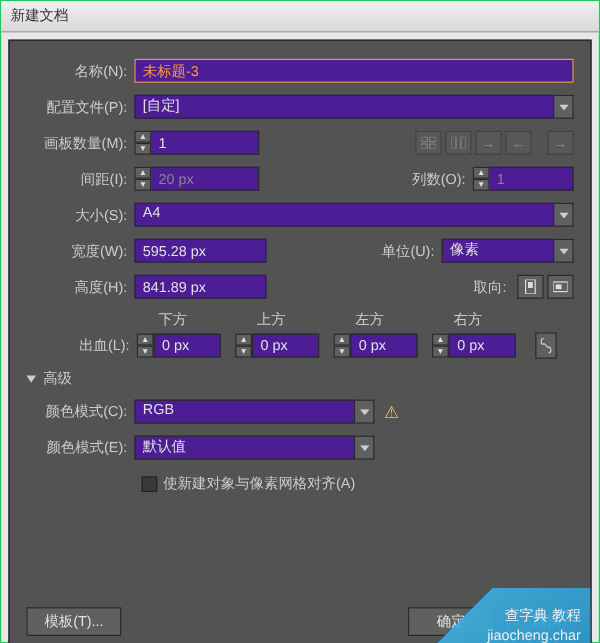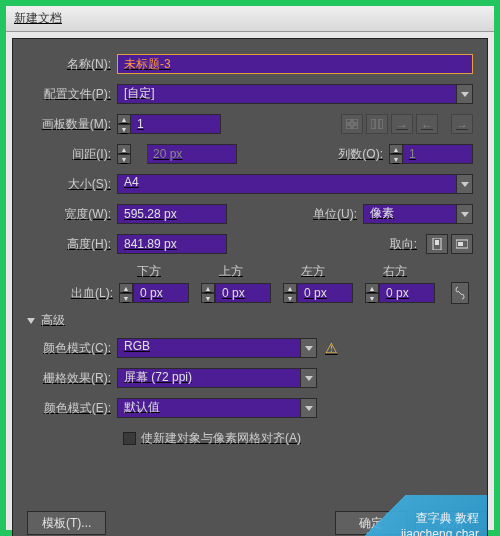--- a/index.html
+++ b/index.html
@@ -4,7 +4,7 @@
 <style>
 * { box-sizing: border-box; margin: 0; padding: 0; font-family: "Microsoft YaHei", Arial, sans-serif; font-size: 12px; }
 body { background: #e8e8e8; width: 500px; height: 536px; }
-.window { width: 500px; height: 536px; background: #e8e8e8; border: 6px solid #22c55e; text-decoration: underline; }
+.window { width: 500px; height: 536px; background: #e8e8e8; border: 1px solid #22c55e; }
 .titlebar { background: linear-gradient(#f0f0f0, #d8d8d8); padding: 4px 8px; border-bottom: 1px solid #999; color: #333; }
 .dialog { margin: 6px 6px; background: #535353; border: 1px solid #222; padding: 14px 14px 8px 14px; color: #ccc; height: 508px; position: relative; }
 .row { display: flex; align-items: center; margin-bottom: 8px; min-height: 22px; }

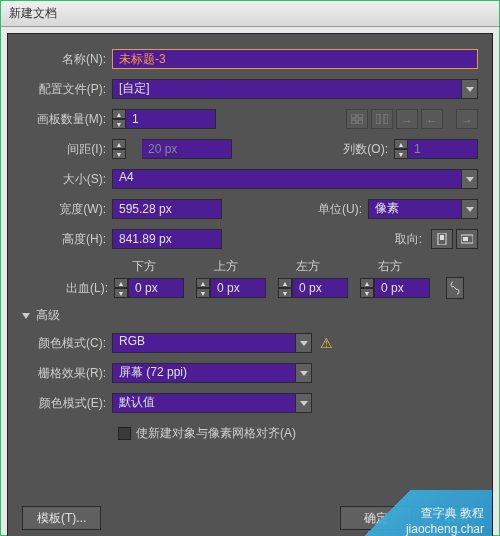--- a/index.html
+++ b/index.html
@@ -101,7 +101,7 @@
           <div class="step-btn dim">▲</div>
           <div class="step-btn dim">▼</div>
         </div>
-        <input class="fld dim" style="width: 90px; margin-left: 16px;" value="20 px">
+        <input class="fld dim" style="width: 90px;" value="20 px">
       </div>
       <div style="flex:1"></div>
       <div class="lbl-sm">列数(O):</div>

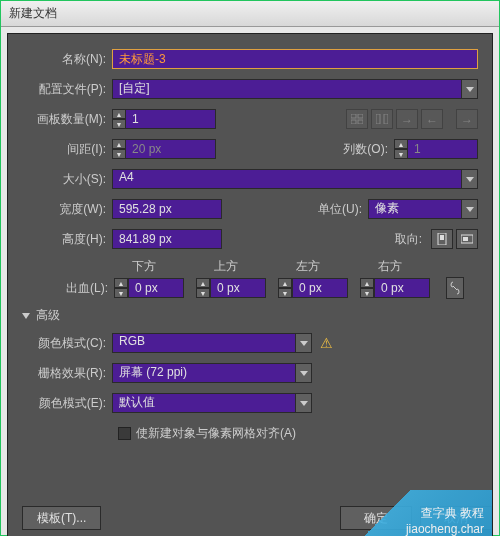--- a/index.html
+++ b/index.html
@@ -221,17 +221,6 @@
       <span class="warn">⚠</span>
     </div>
 
-    <div class="row">
-      <div class="lbl">栅格效果(R):</div>
-      <div class="drop" style="width:200px">
-        <div class="fld" style="flex:1">屏幕 (72 ppi)</div>
-        <div class="drop-btn">
-            <svg width="8" height="5">
-              <path d="M0 0 L8 0 L4 5 Z" fill="#ccc"></path>
-            </svg>
-          </div>
-      </div>
-    </div>
 
     <div class="row">
       <div class="lbl">颜色模式(E):</div>

